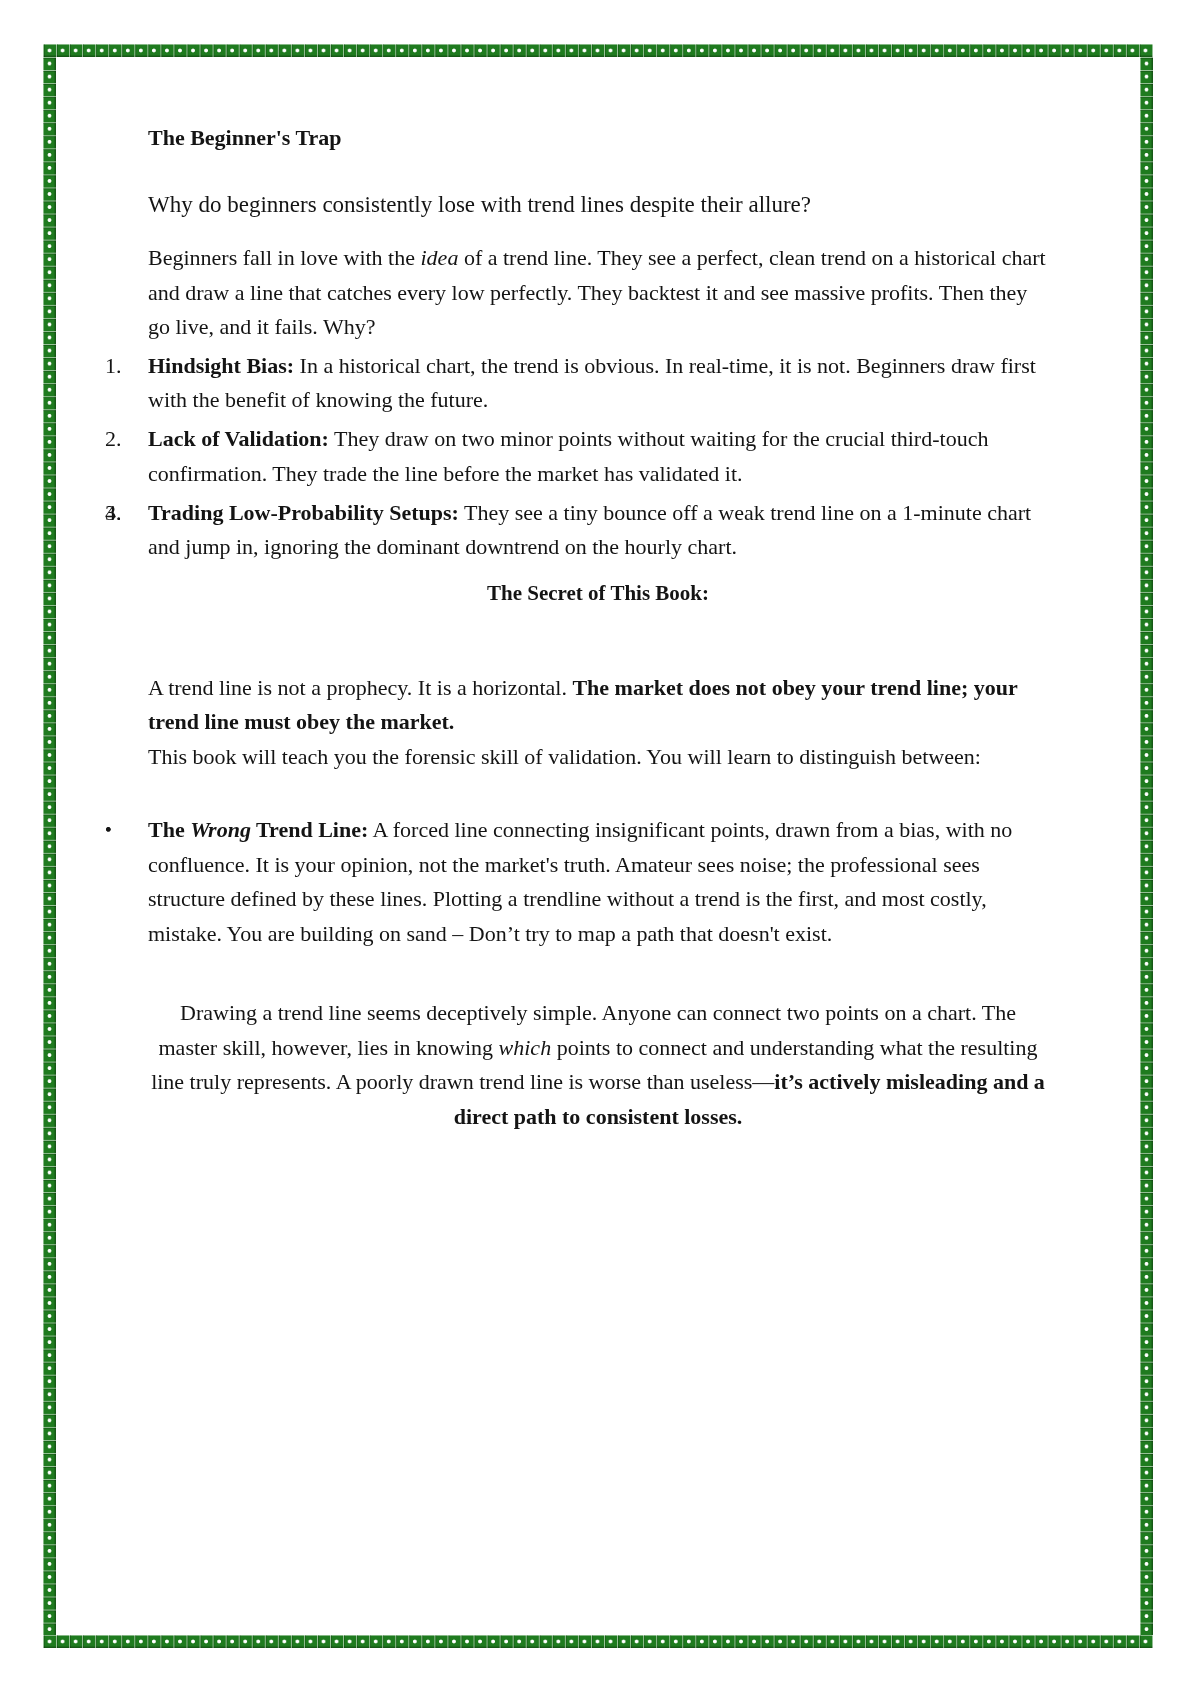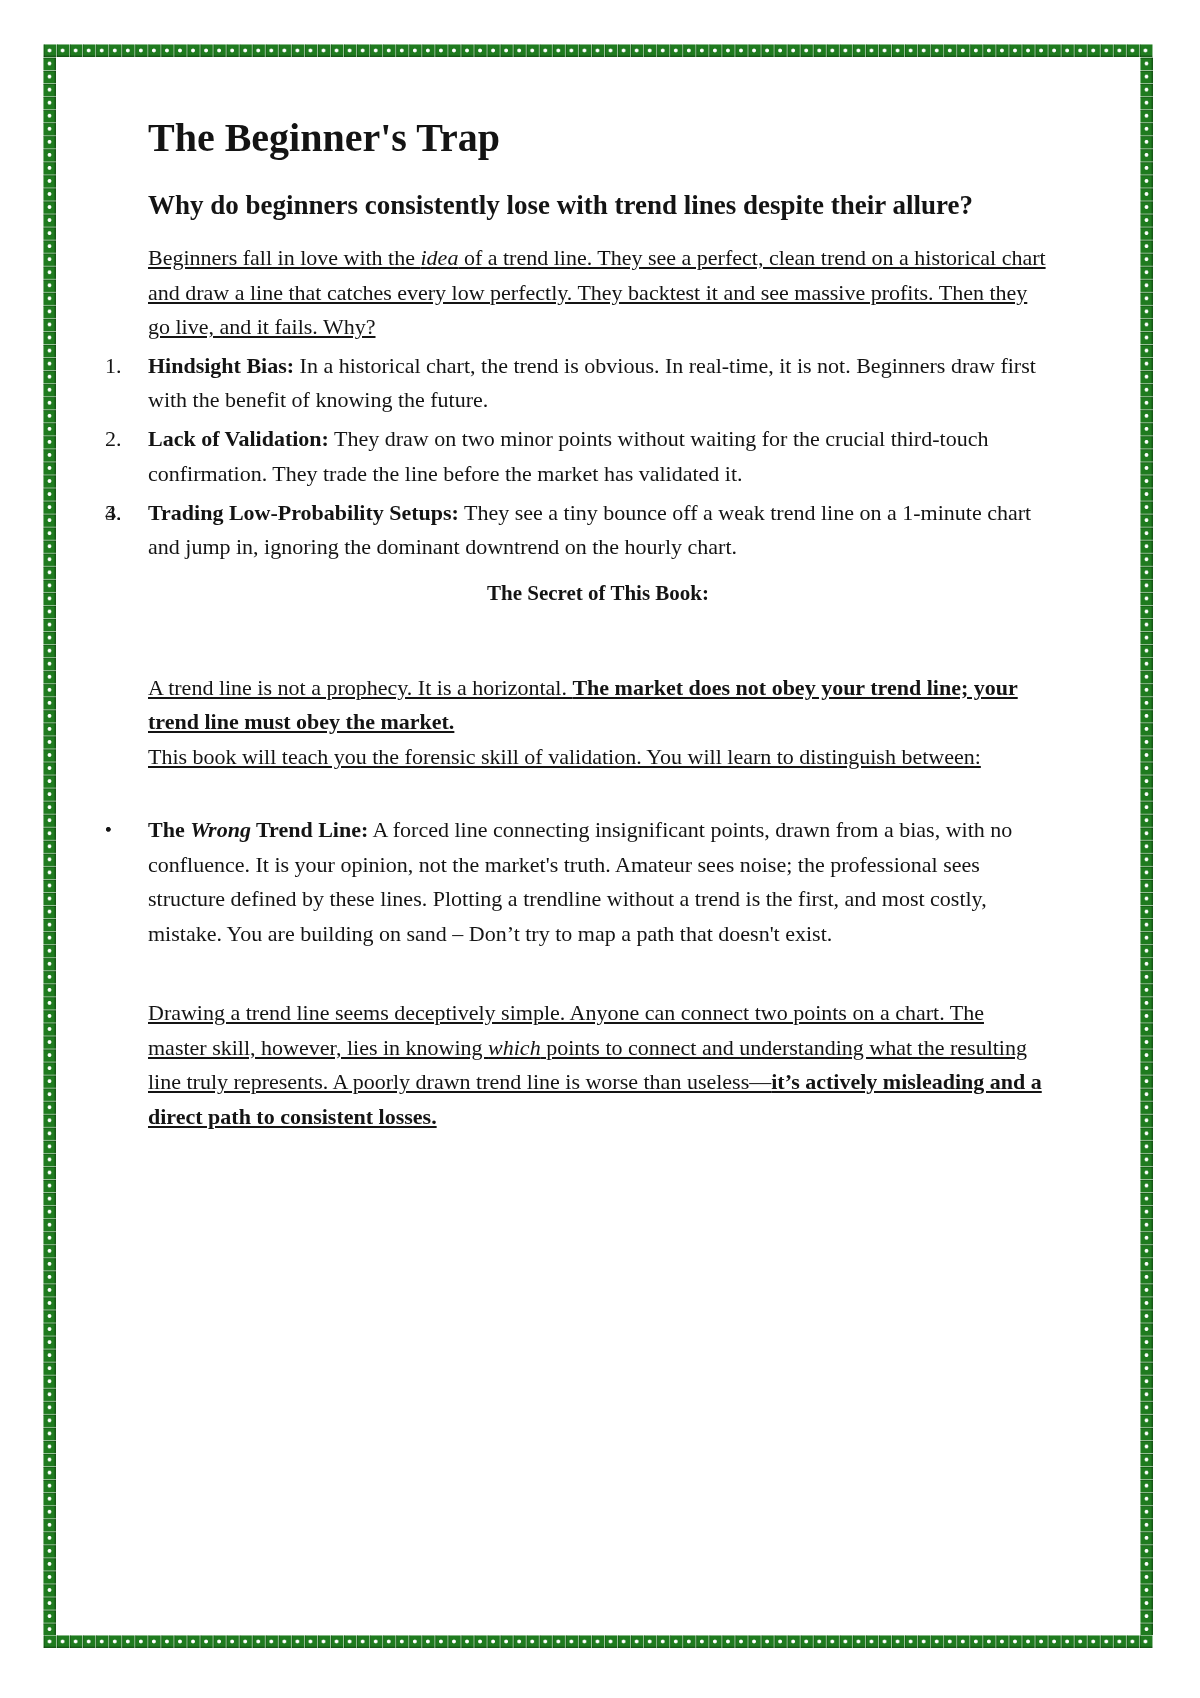--- a/index.html
+++ b/index.html
@@ -42,7 +42,7 @@
     font-size:22px;line-height:34.5px;
   }
   h1.doc-title{
-    font-size:40px;line-height:40px;font-weight:bold;
+    font-size:22px;line-height:40px;font-weight:bold;
     margin:0 0 32px 0;
   }
   p.question{

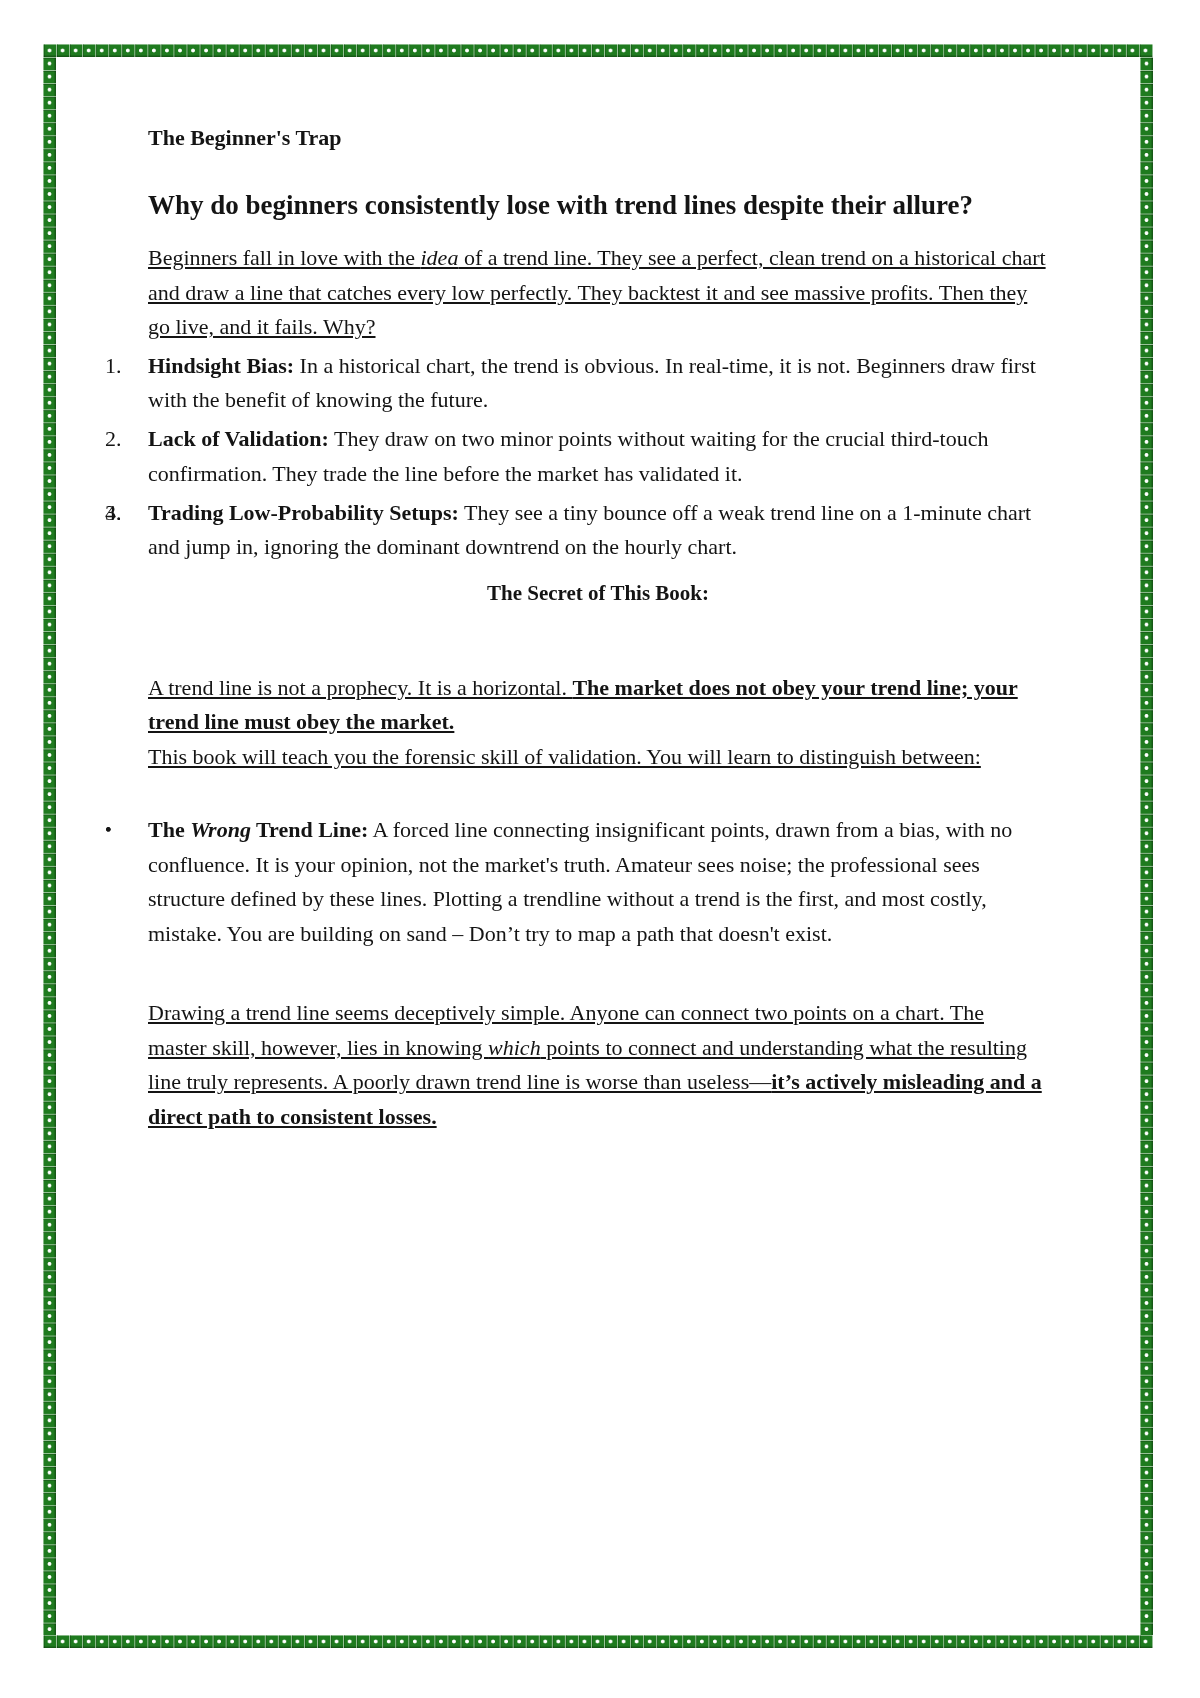--- a/index.html
+++ b/index.html
@@ -46,7 +46,7 @@
     margin:0 0 32px 0;
   }
   p.question{
-    font-size:27px;line-height:30px;font-weight:bold;
+    font-size:23px;line-height:30px;font-weight:normal;
     margin:0 0 21px 0;
   }
   p.para{margin:0;text-decoration:underline;}

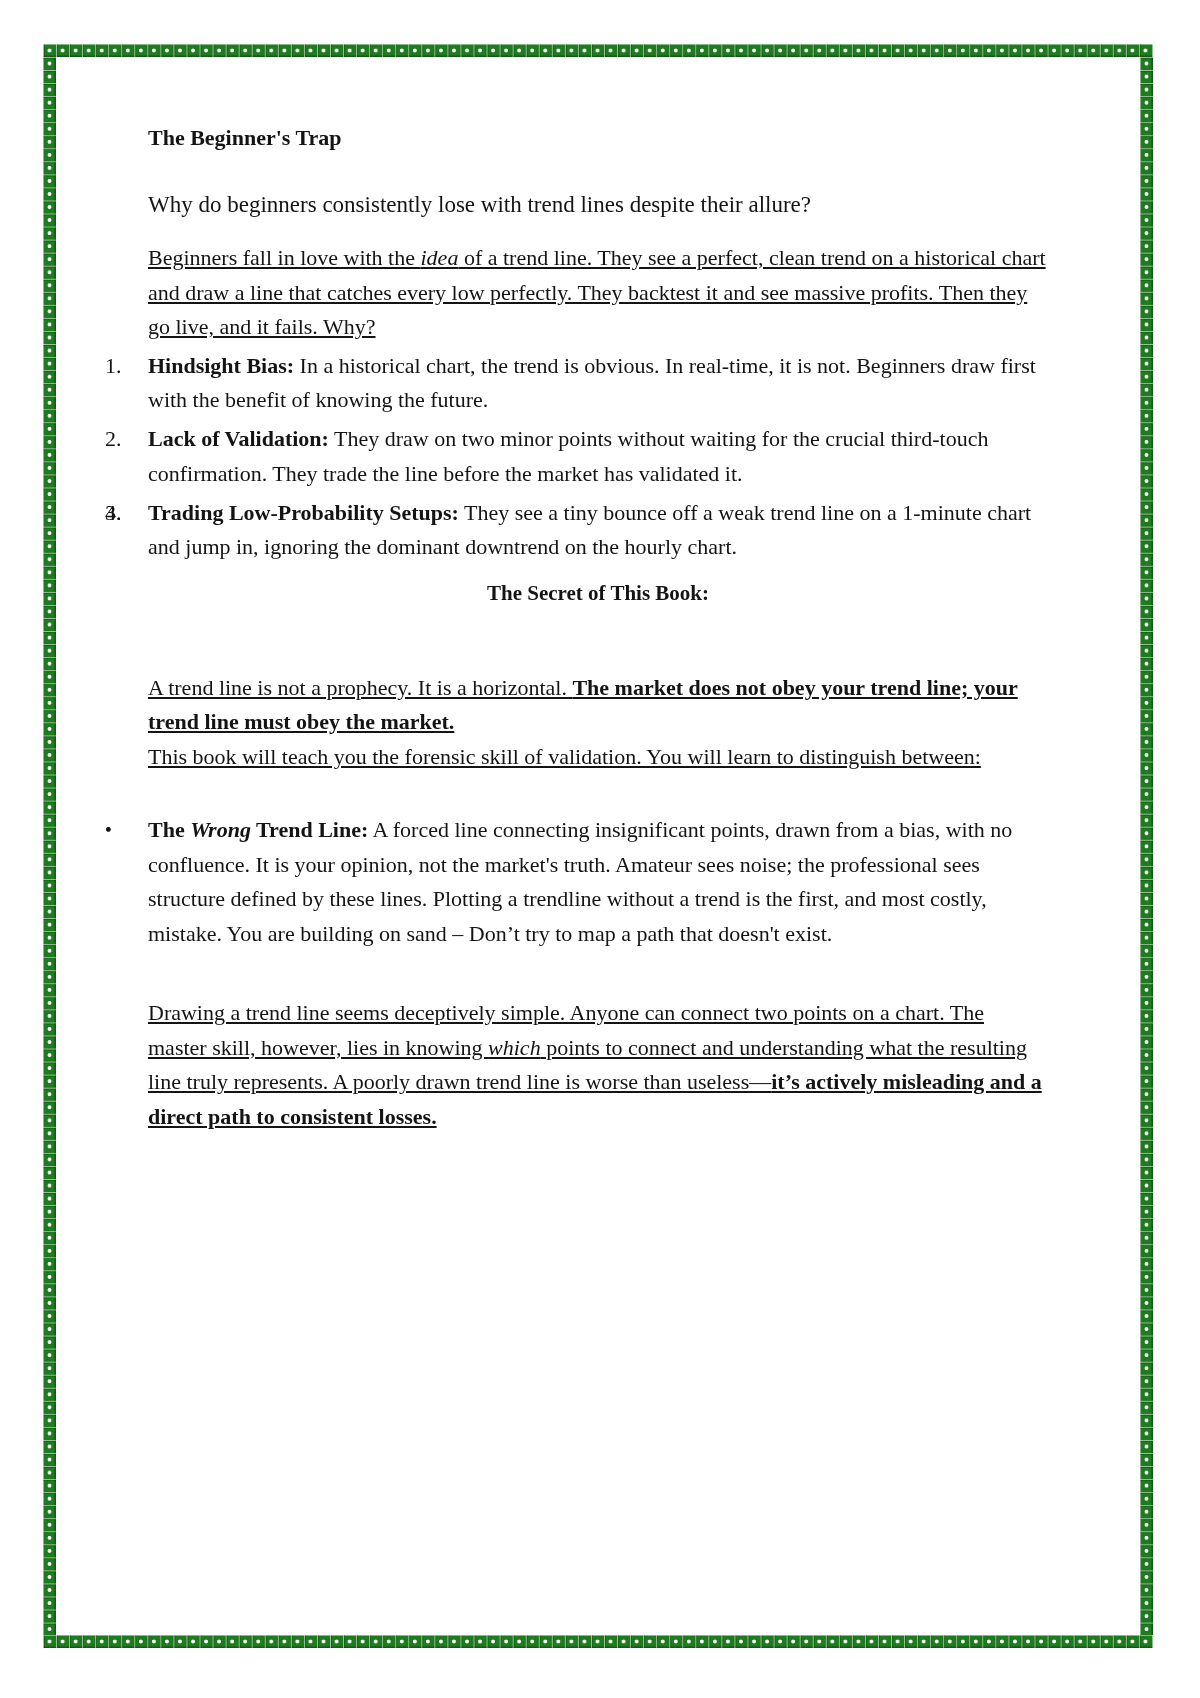--- a/index.html
+++ b/index.html
@@ -49,7 +49,7 @@
     font-size:23px;line-height:30px;font-weight:normal;
     margin:0 0 21px 0;
   }
-  p.para{margin:0;text-decoration:underline;}
+  p.para{margin:0;}
   p.intro{margin:0 0 4px 0;}
   .numlist,.bullist{margin:0;padding:0;list-style:none;}
   .numlist .li{position:relative;margin:0 0 4.5px 0;}

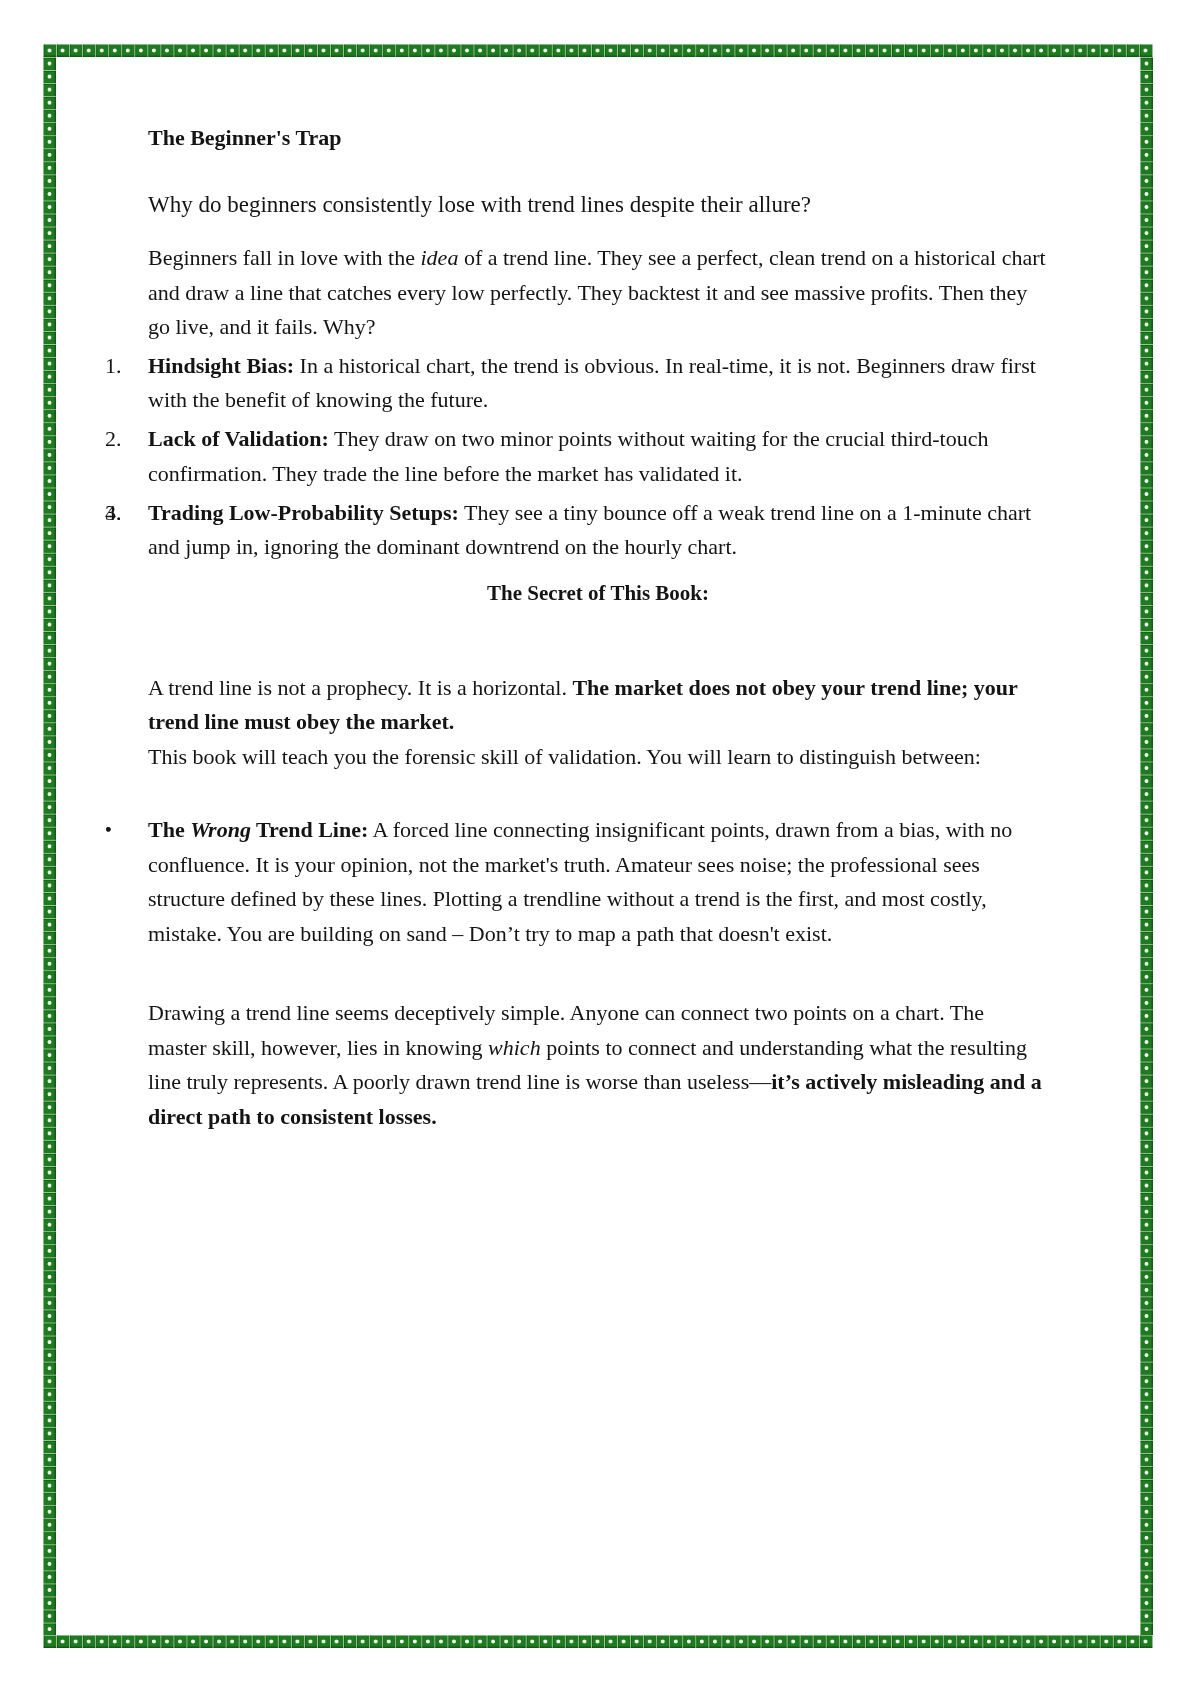--- a/index.html
+++ b/index.html
@@ -66,7 +66,7 @@
   .bullist .li{position:relative;margin:0 0 39px 0;}
   .bullist .li:last-child{margin-bottom:0;}
   .bullist .marker{font-size:19px;}
-  p.closing{margin:45px 0 0 0;}
+  p.closing{margin:45px 0 0 0;text-align:center;}
   .b{font-weight:bold;}
   .i{font-style:italic;}
 </style>

